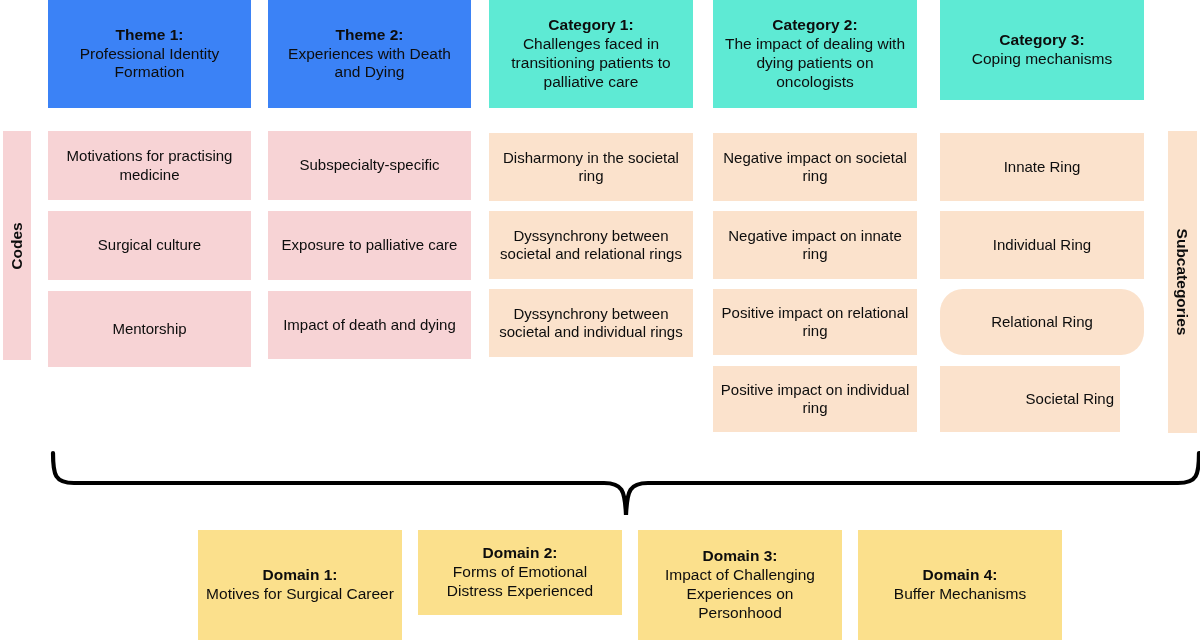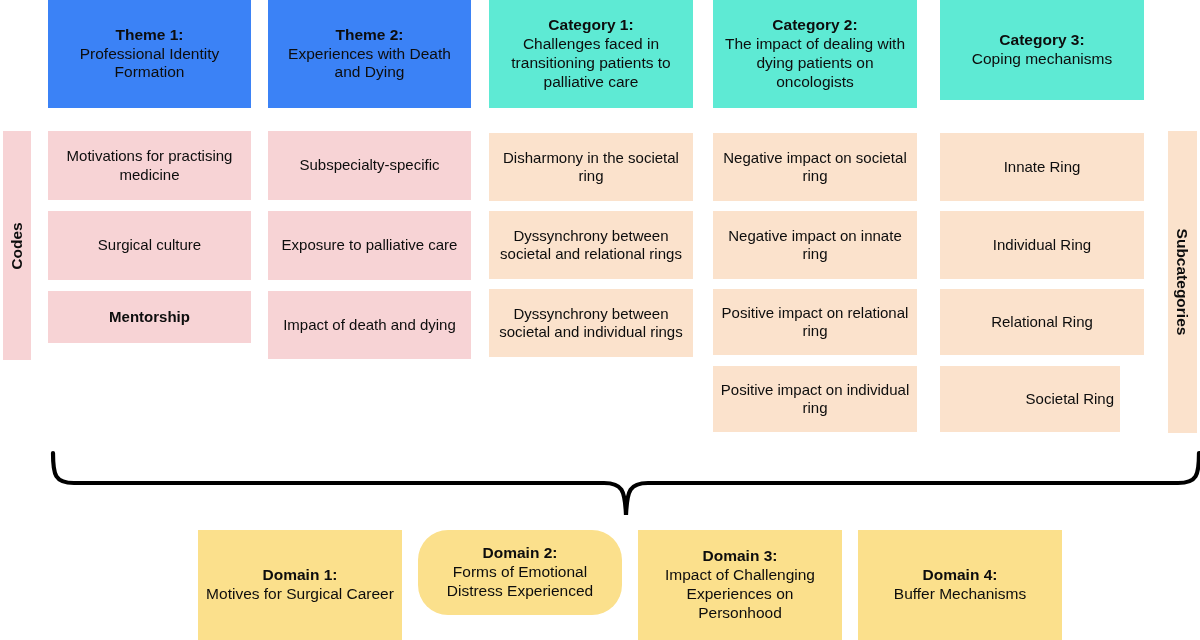--- a/index.html
+++ b/index.html
@@ -95,7 +95,7 @@
   <div class="box cell code-cell" style="left:48px;top:211px;width:203px;height:69px;">
     <div>Surgical culture</div>
   </div>
-  <div class="box cell code-cell" style="left:48px;top:291px;width:203px;height:52px;font-weight:bold;">
+  <div class="box cell code-cell" style="left:48px;top:291px;width:203px;height:76px;">
     <div>Mentorship</div>
   </div>
 

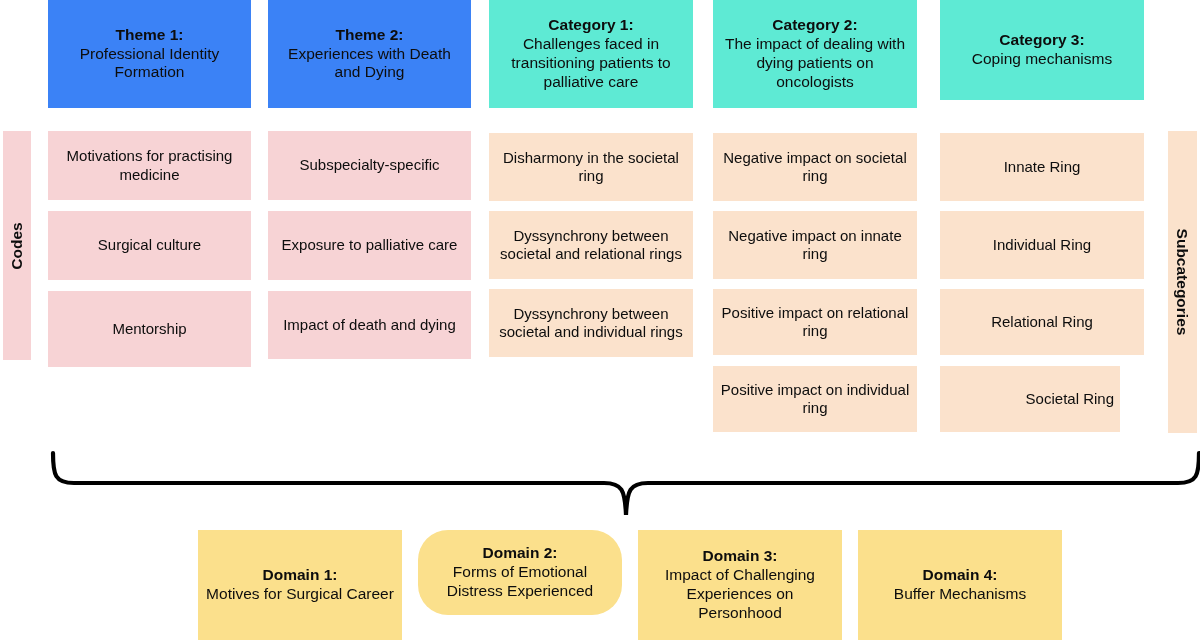--- a/index.html
+++ b/index.html
@@ -138,7 +138,7 @@
   <div class="box cell sub-cell" style="left:940px;top:211px;width:204px;height:68px;">
     <div>Individual Ring</div>
   </div>
-  <div class="box cell sub-cell" style="left:940px;top:289px;width:204px;height:66px;">
+  <div class="box cell sub-cell" style="left:940px;top:289px;width:204px;height:66px;border-radius:23px;">
     <div>Relational Ring</div>
   </div>
   <div class="box cell sub-cell" style="left:940px;top:366px;width:180px;height:66px;align-items:flex-end;">

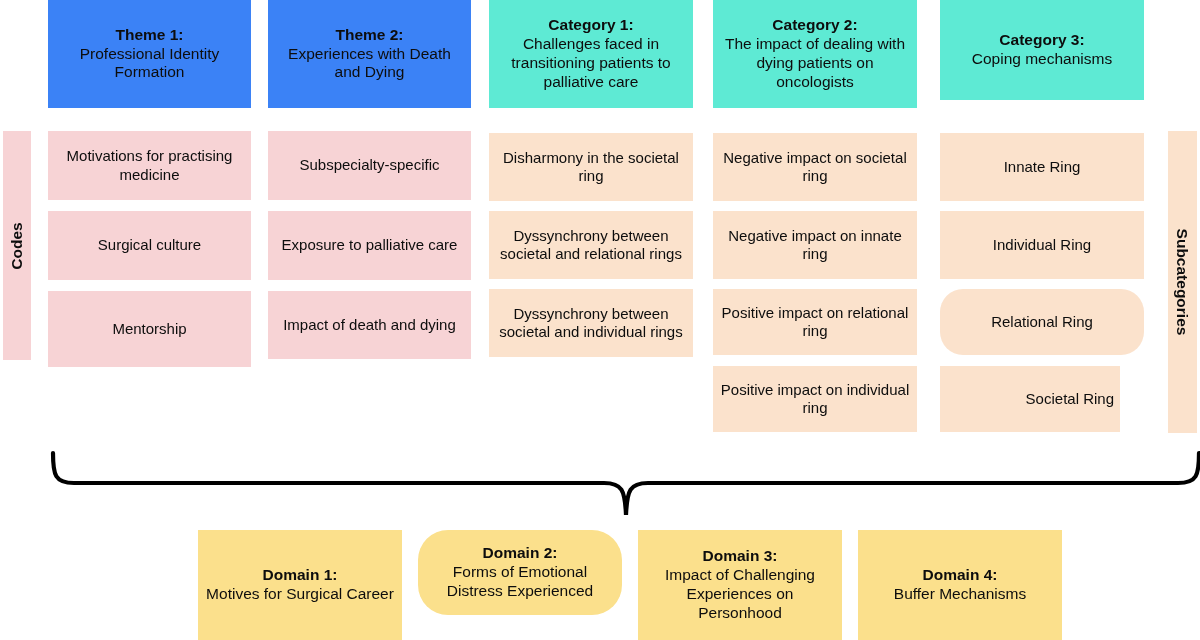--- a/index.html
+++ b/index.html
@@ -160,7 +160,7 @@
     <div class="sub">Motives for Surgical Career</div>
   </div>
 
-  <div class="box domain" style="left:418px;top:530px;width:204px;height:85px;border-radius:30px;">
+  <div class="box domain" style="left:418px;top:530px;width:204px;height:85px;">
     <div class="ttl">Domain 2:</div>
     <div class="sub">Forms of Emotional Distress Experienced</div>
   </div>

